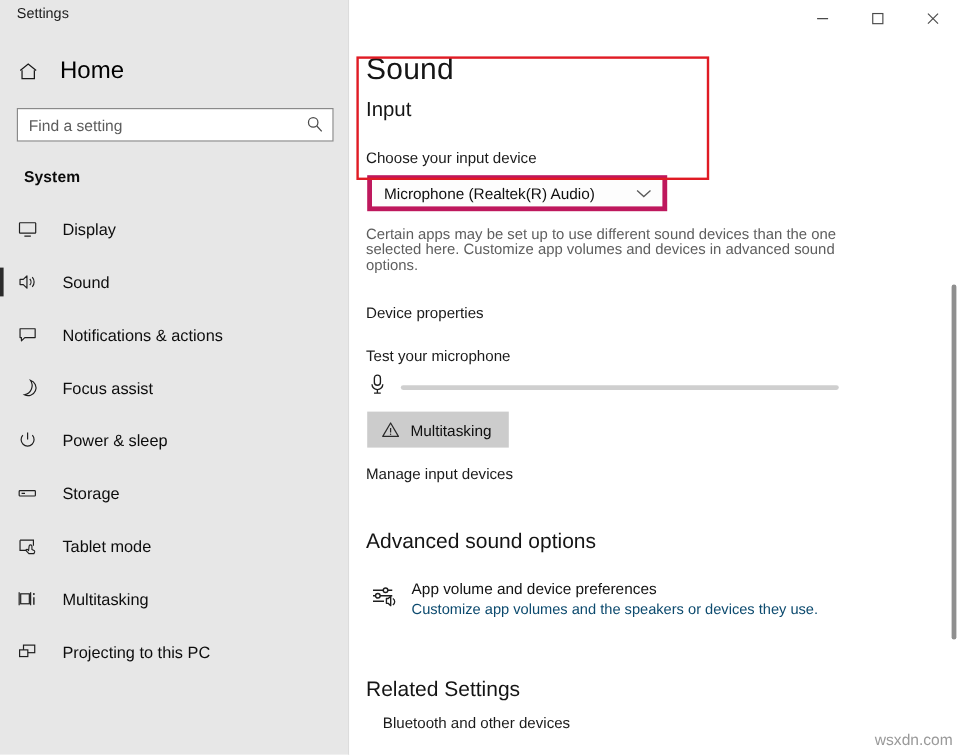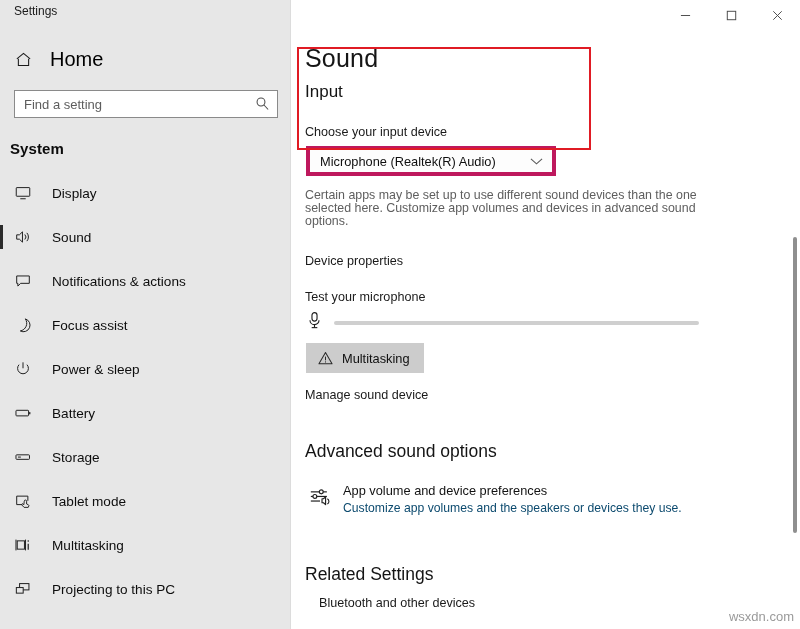--- a/index.html
+++ b/index.html
@@ -94,8 +94,8 @@
   .search-ic { position:absolute; right: 7px; top: 5px; }
 
   .section-head {
-    margin: 22px 0 0 10px;
-    font-size: 15px;
+    margin: 22px 0 0 20px;
+    font-size: 13px;
     font-weight: bold;
     color: #0b0b0b;
     letter-spacing: .1px;

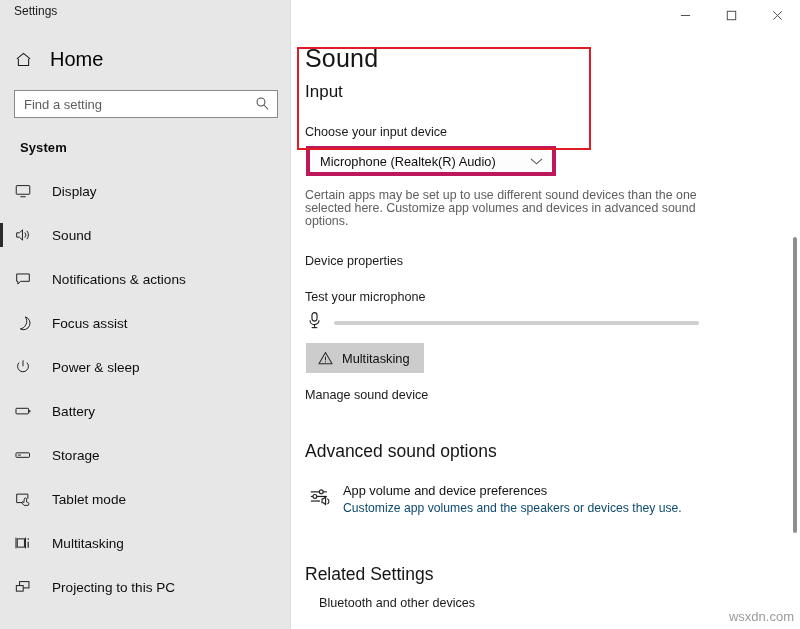--- a/index.html
+++ b/index.html
@@ -419,7 +419,7 @@
         <span>Multitasking</span>
       </div>
 
-      <div class="link abs" style="left:14px; top:388px;">Manage sound device</div>
+      <div class="link abs" style="left:14px; top:388px;">Manage input devices</div>
 
       <div class="h2b abs" style="left:14px; top:441px;">Advanced sound options</div>
 

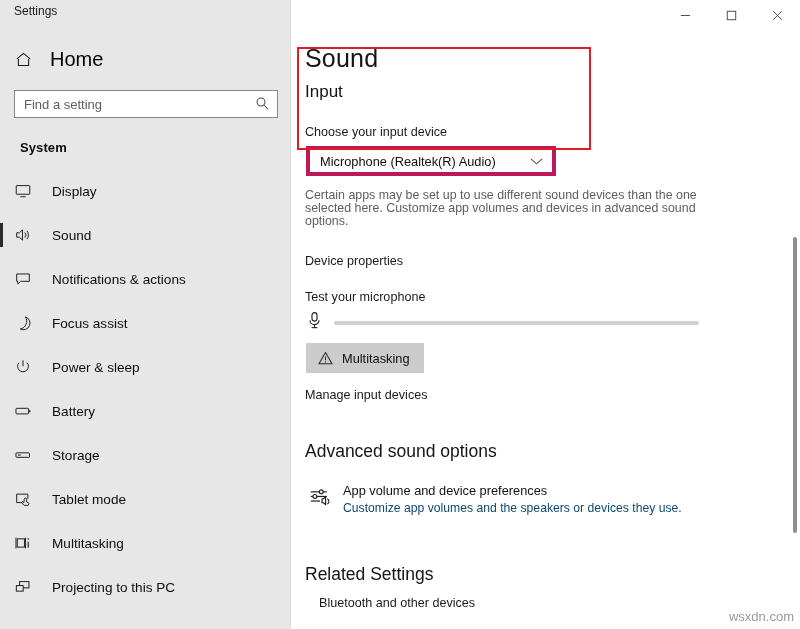--- a/index.html
+++ b/index.html
@@ -313,15 +313,6 @@
         <span class="lbl">Power &amp; sleep</span>
       </div>
 
-      <div class="nav-item">
-        <span class="ic">
-          <svg width="18" height="18" viewBox="0 0 20 20">
-              <rect x="2.2" y="7" width="14" height="6.2" rx="0.8" fill="none" stroke="#1f1f1f" stroke-width="1.1"></rect>
-              <rect x="16.8" y="9" width="1.4" height="2.4" fill="#1f1f1f"></rect>
-            </svg>
-        </span>
-        <span class="lbl">Battery</span>
-      </div>
 
       <div class="nav-item">
         <span class="ic">

